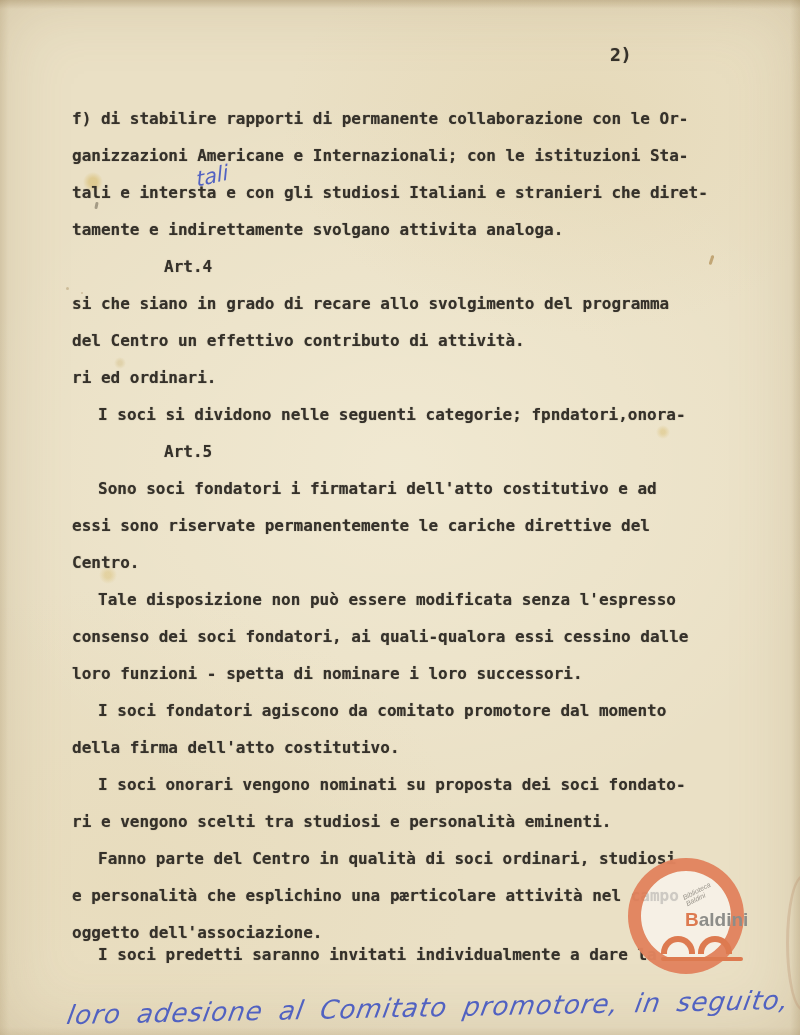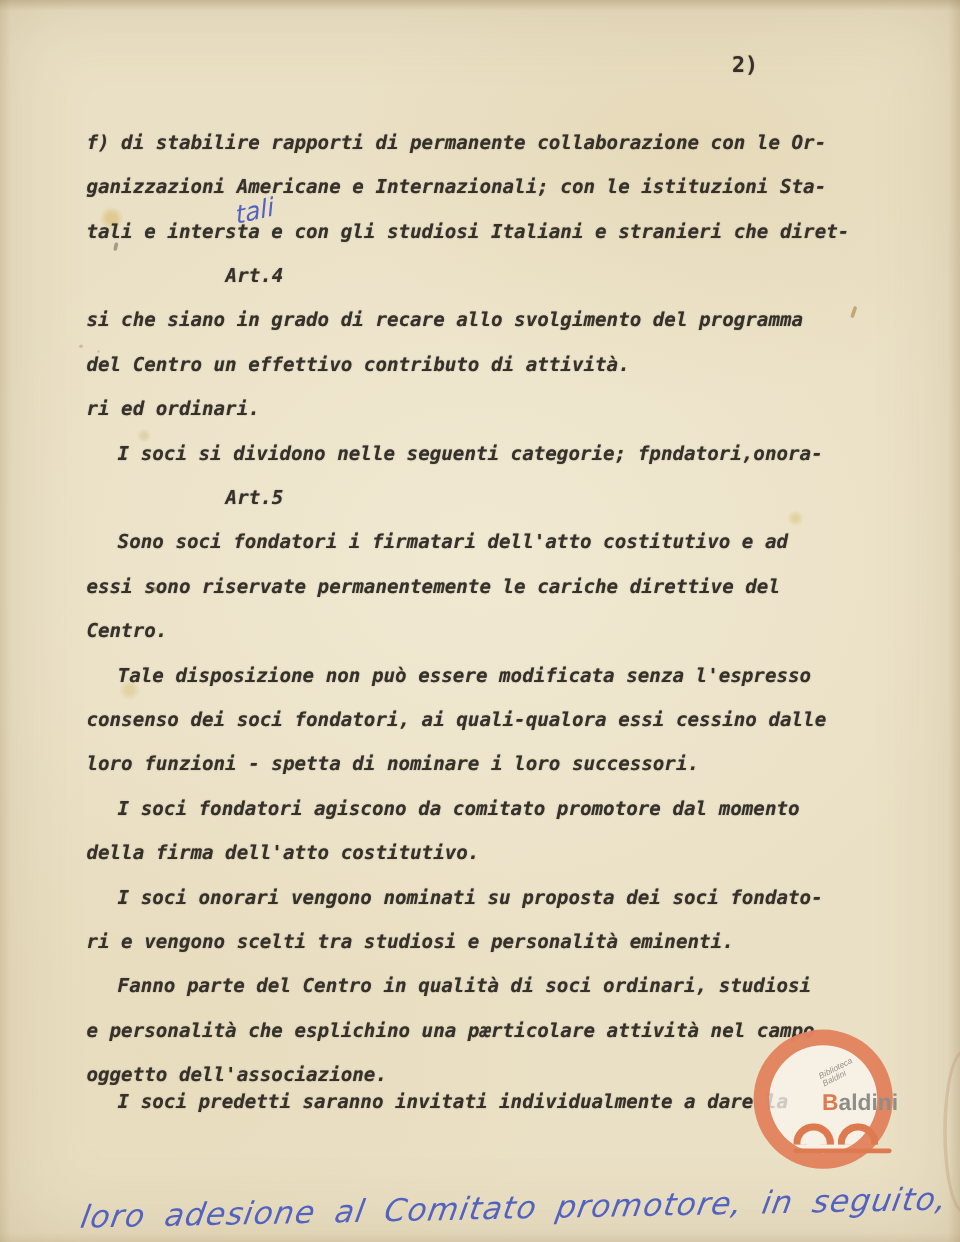--- a/index.html
+++ b/index.html
@@ -26,7 +26,7 @@
     color:#35312a;font-weight:700;font-size:16px;
     text-shadow:0 0 1px rgba(53,49,42,0.55);
   }
-  .line{line-height:37px;white-space:pre;font-style:italic;}
+  .line{line-height:37px;white-space:pre;}
   .heading{margin-left:116px;}
   .indent{text-indent:26px;}
   .tight-indent{text-indent:26px;margin-top:-15px;}

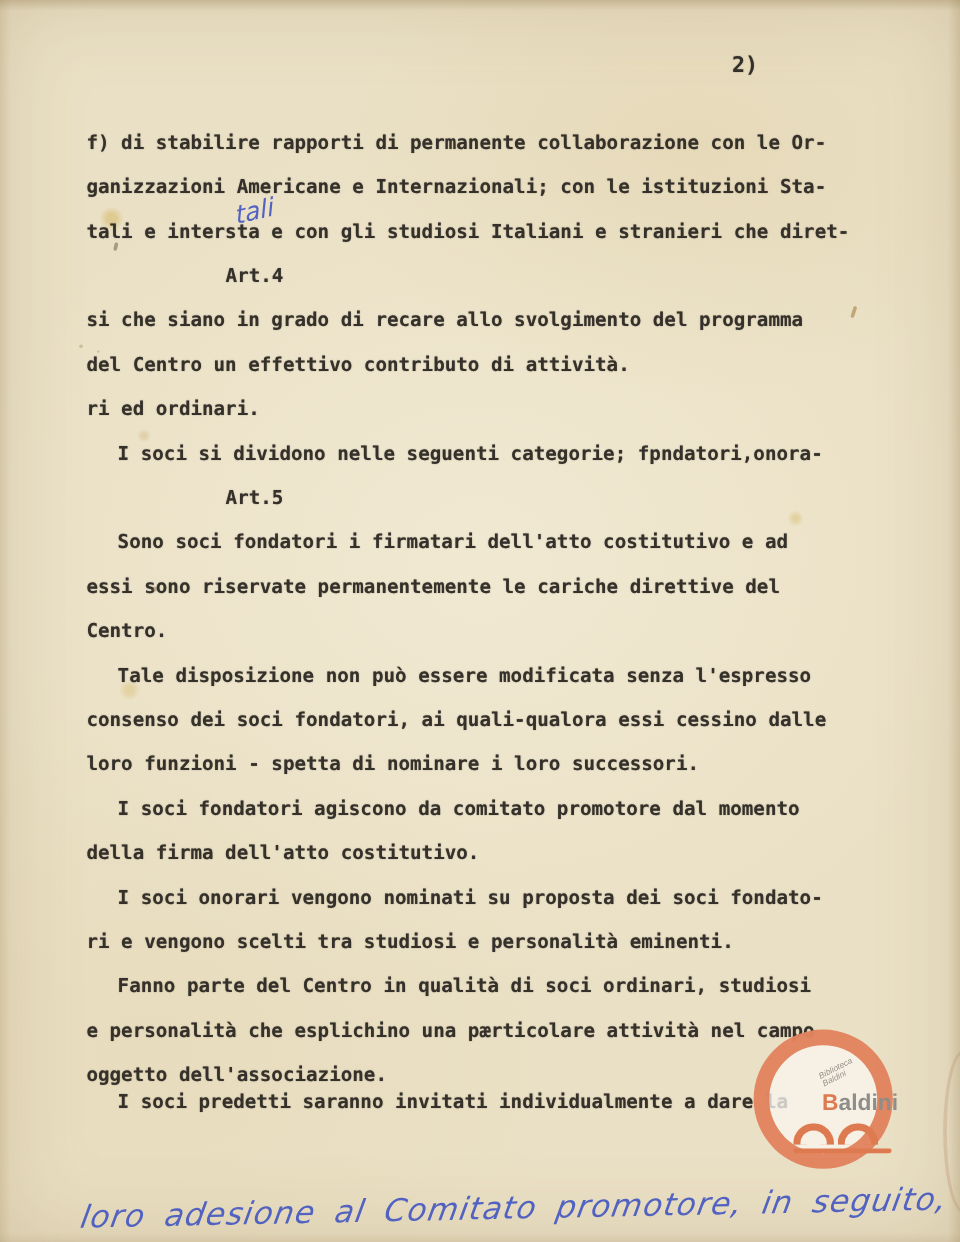--- a/index.html
+++ b/index.html
@@ -94,6 +94,7 @@
       <div class="line plain">f) di stabilire rapporti di permanente collaborazione con le Or-</div>
       <div class="line plain">ganizzazioni Americane e Internazionali; con le istituzioni Sta-</div>
       <div class="line plain">tali e intersta e con gli studiosi Italiani e stranieri che diret-</div>
+      <div class="line plain">tamente e indirettamente svolgano attivita analoga.</div>
       <div class="line heading">Art.4</div>
       <div class="line plain">si che siano in grado di recare allo svolgimento del programma</div>
       <div class="line plain">del Centro un effettivo contributo di attività.</div>

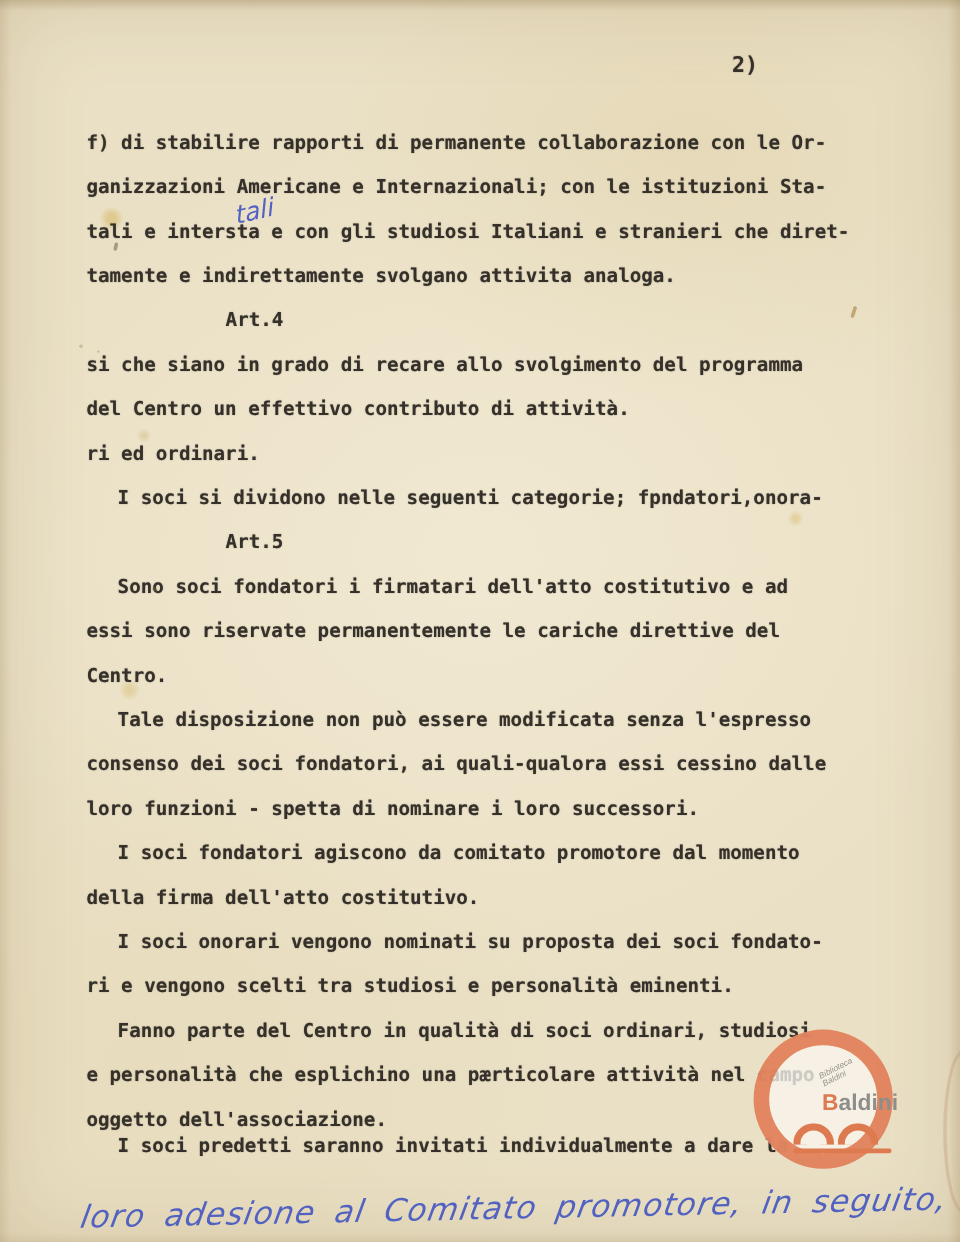--- a/index.html
+++ b/index.html
@@ -27,7 +27,7 @@
     text-shadow:0 0 1px rgba(53,49,42,0.55);
   }
   .line{line-height:37px;white-space:pre;}
-  .heading{margin-left:116px;}
+  .heading{margin-left:92px;}
   .indent{text-indent:26px;}
   .tight-indent{text-indent:26px;margin-top:-15px;}
   .page-number{

